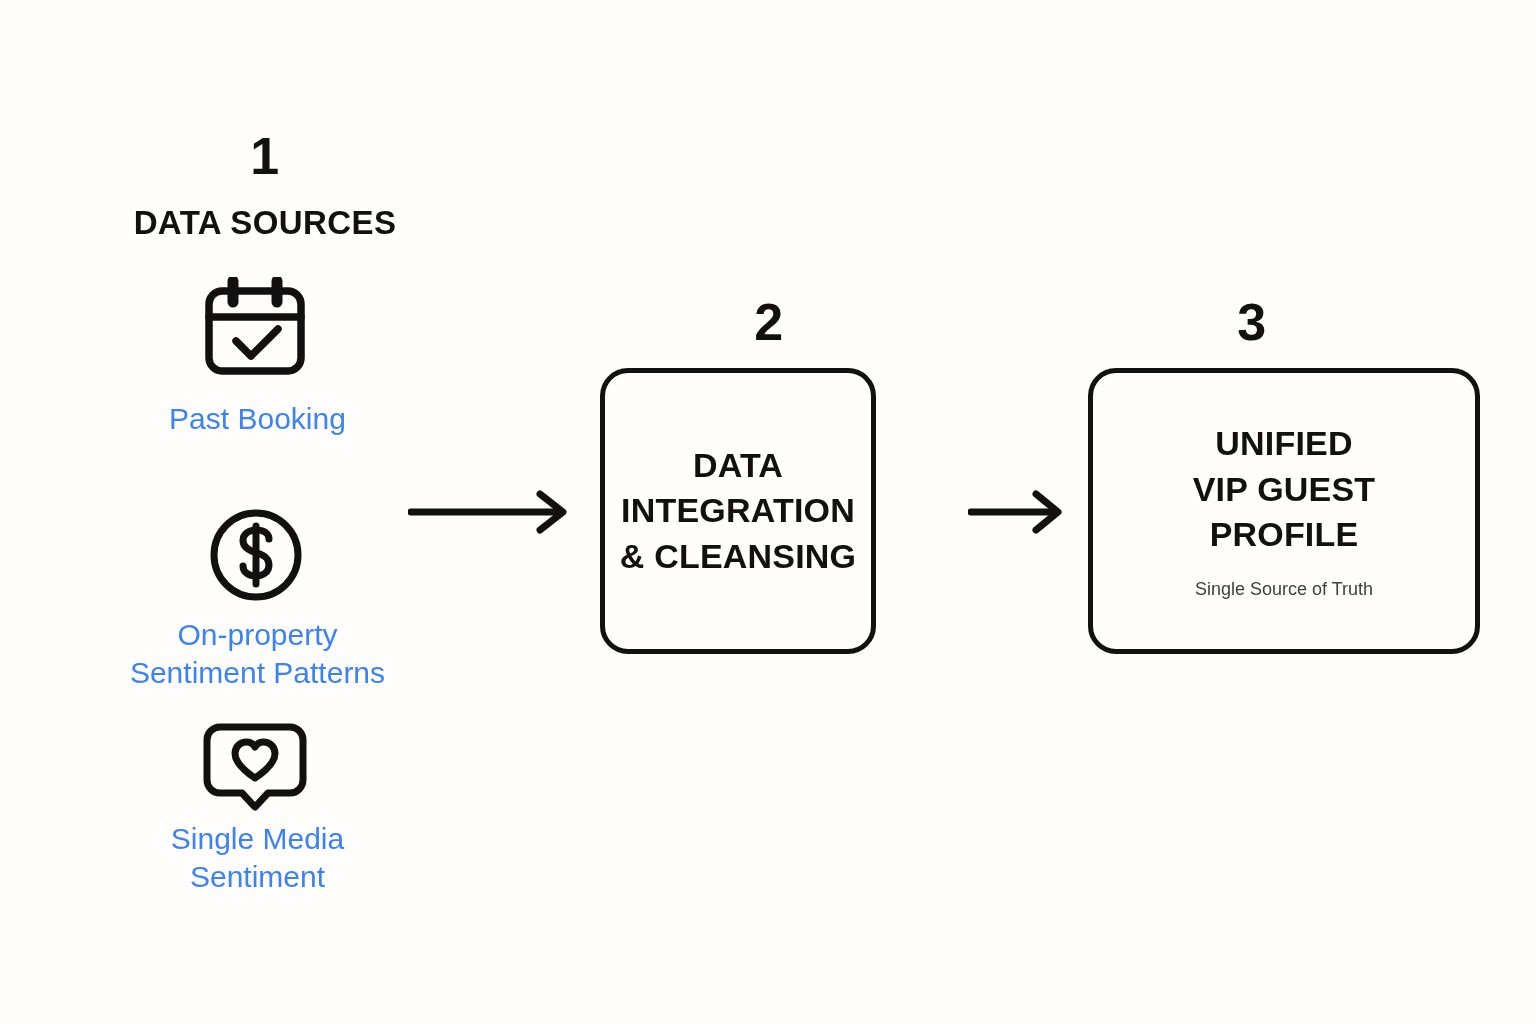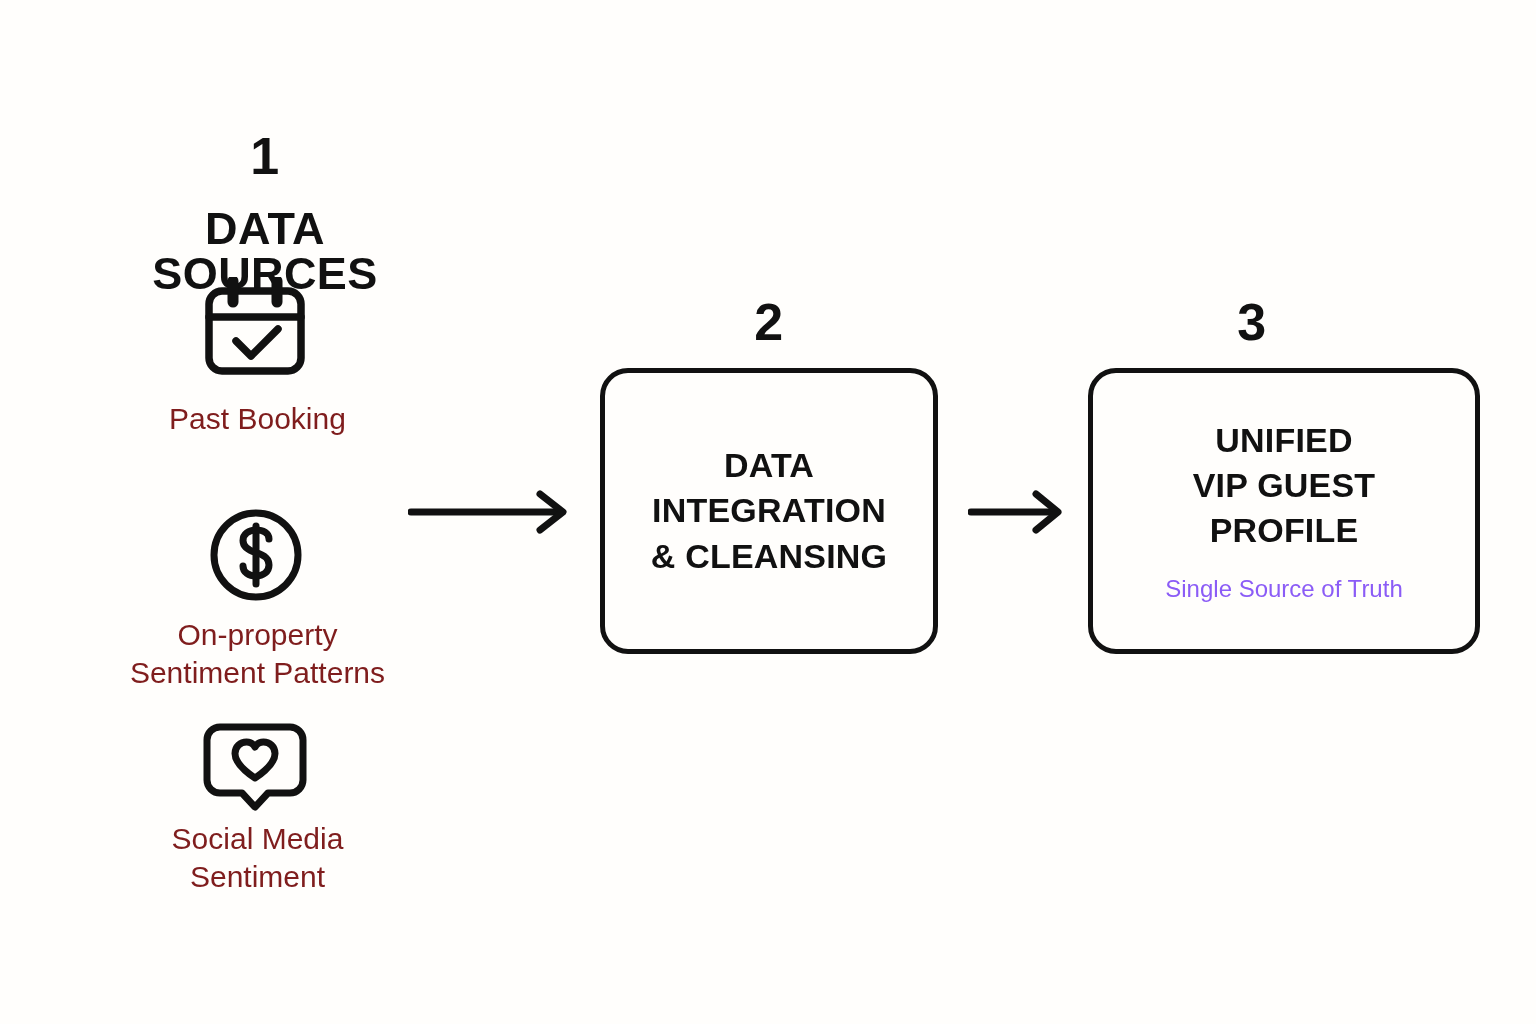--- a/index.html
+++ b/index.html
@@ -34,7 +34,7 @@
   }
 
   .column-heading {
-    font-size: 45px;
+    font-size: 33px;
     font-weight: 700;
     letter-spacing: 0.4px;
     line-height: 1;

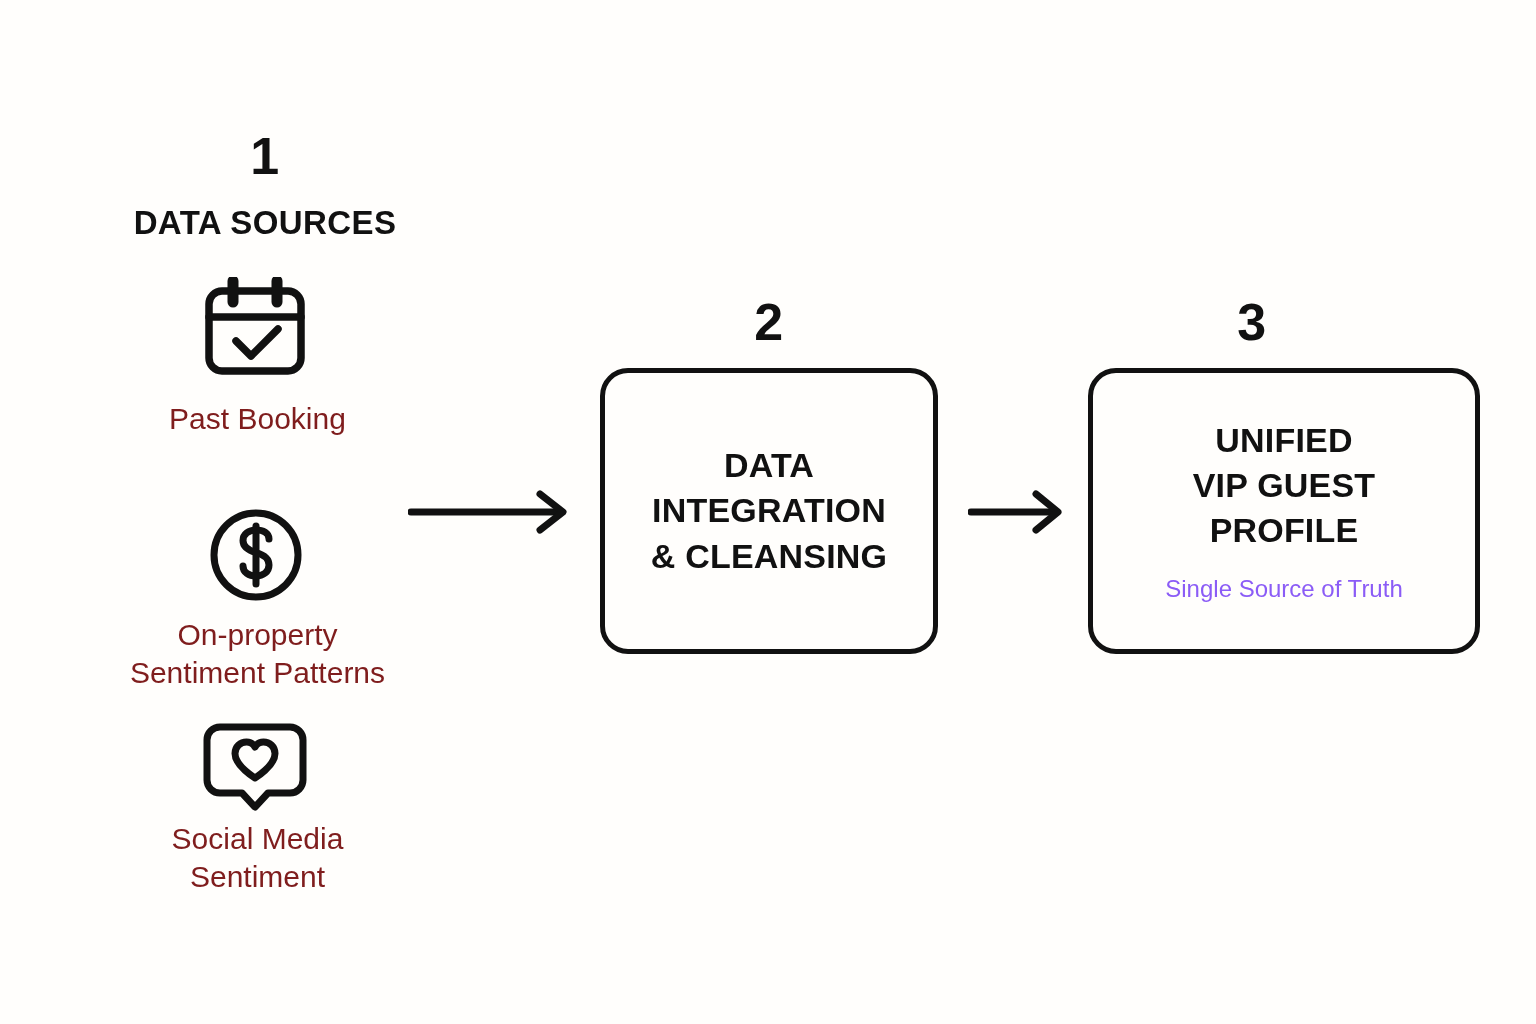--- a/index.html
+++ b/index.html
@@ -45,7 +45,7 @@
     font-size: 30px;
     font-weight: 400;
     line-height: 1.28;
-    color: #7f1d1d;
+    color: #3b82f6;
   }
 
   

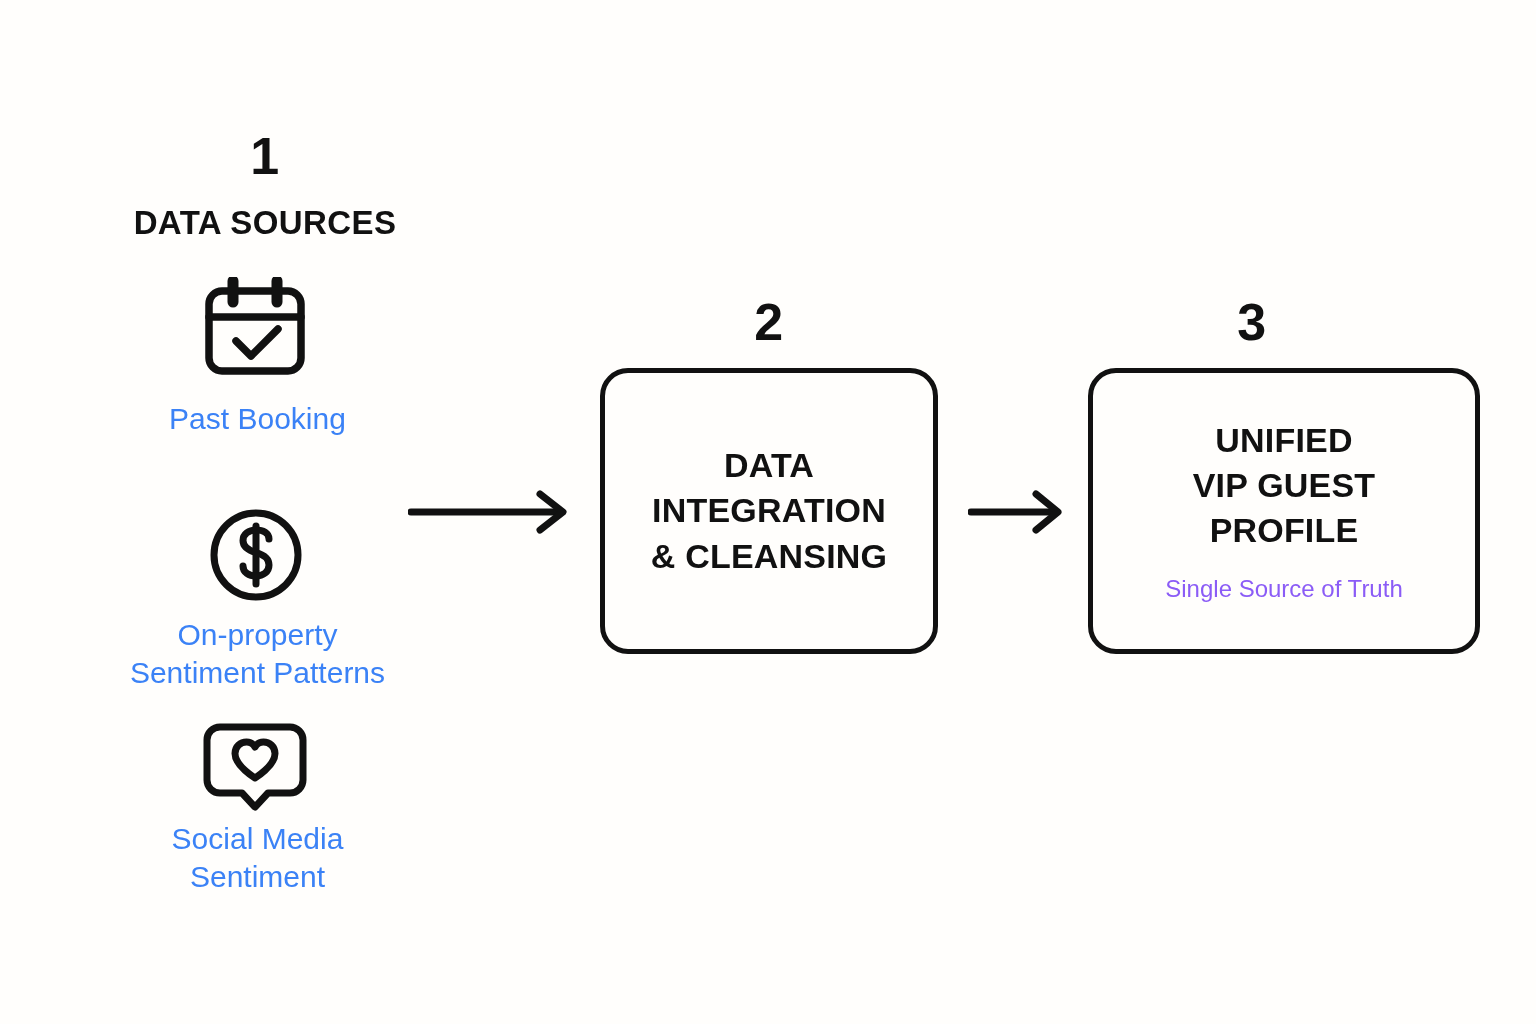--- a/index.html
+++ b/index.html
@@ -150,7 +150,7 @@
 
   <div class="step-number ctr abs" style="left:600px; top:296px; width:338px;">2</div>
 
-  <div class="stage-box" style="left:600px; top:368px; width:338px; height:286px;">
+  <div class="stage-box" style="left:600px; top:368px; width:276px; height:286px;">
     <div class="stage-box-title">DATA
 INTEGRATION
 &amp; CLEANSING</div>

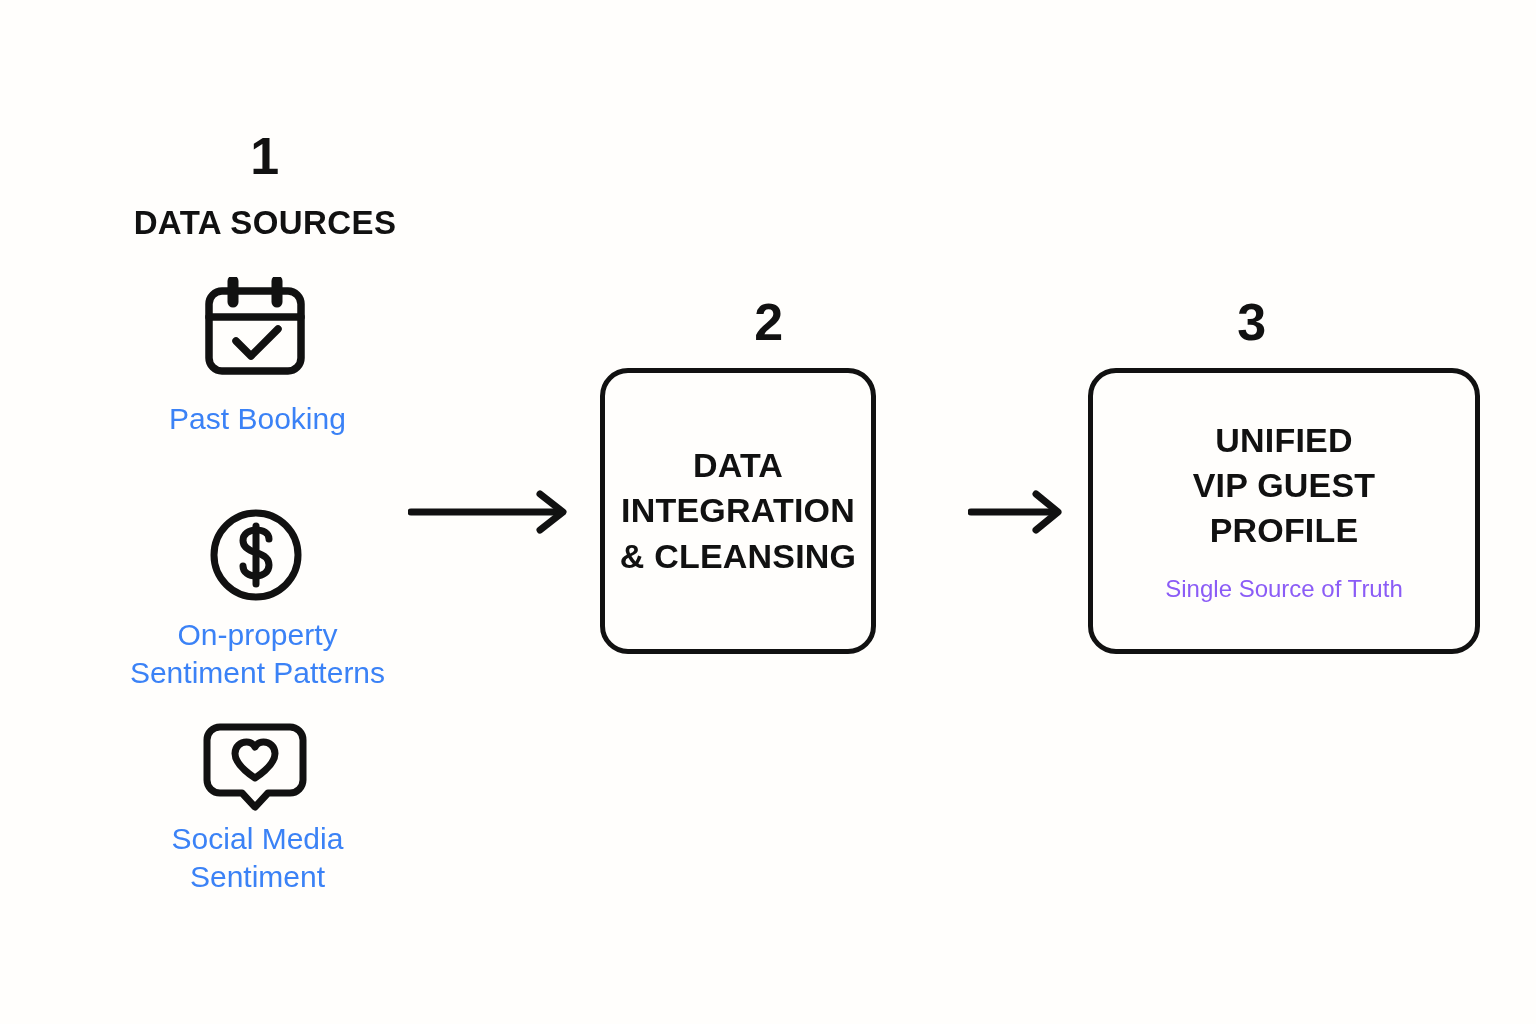--- a/index.html
+++ b/index.html
@@ -70,11 +70,11 @@
     white-space: pre-line;
   }
   .stage-box-subtitle {
-    font-size: 24px;
+    font-size: 18px;
     font-weight: 400;
     line-height: 1.2;
     text-align: center;
-    color: #8b5cf6;
+    color: #404040;
     margin-top: 22px;
   }
 

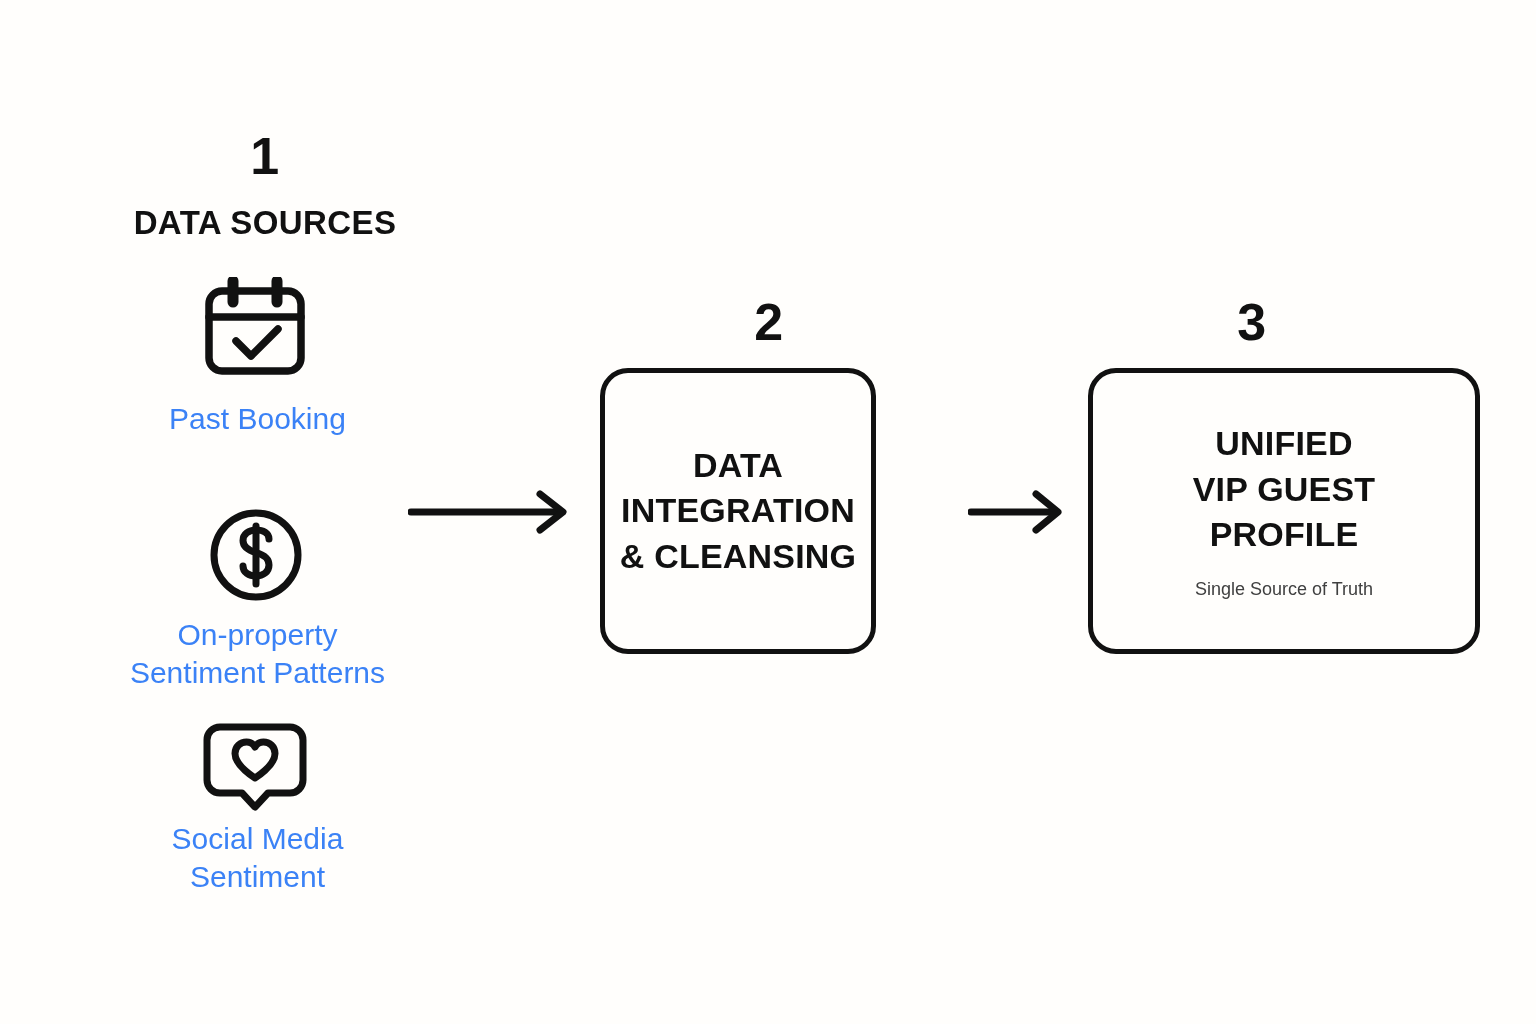--- a/index.html
+++ b/index.html
@@ -137,7 +137,7 @@
     </svg>
   </div>
   <div class="source-label ctr abs" style="left:105px; top:820px; width:305px;">
-    <div>Social Media</div>
+    <div>Single Media</div>
     <div>Sentiment</div>
   </div>
 

